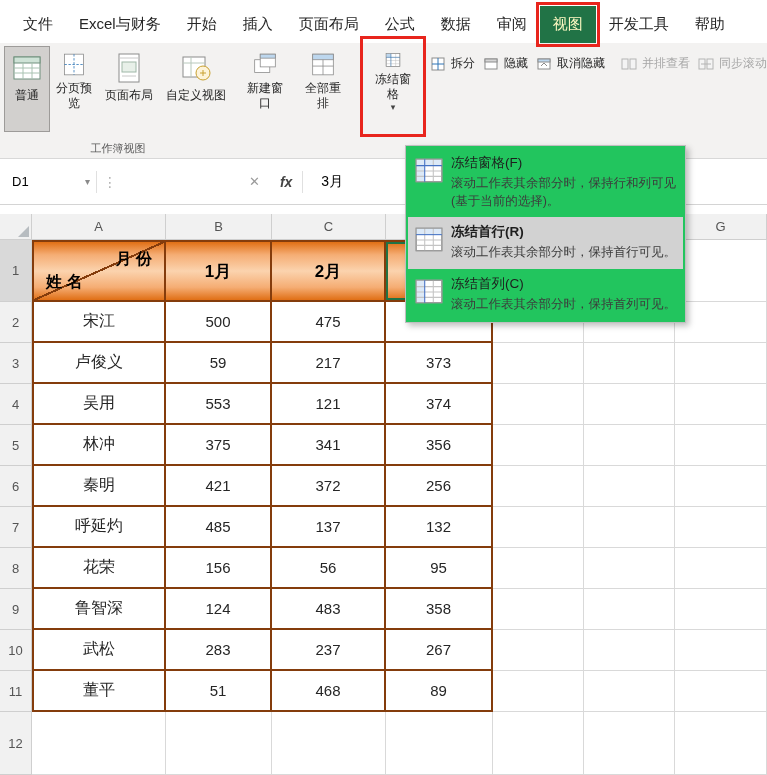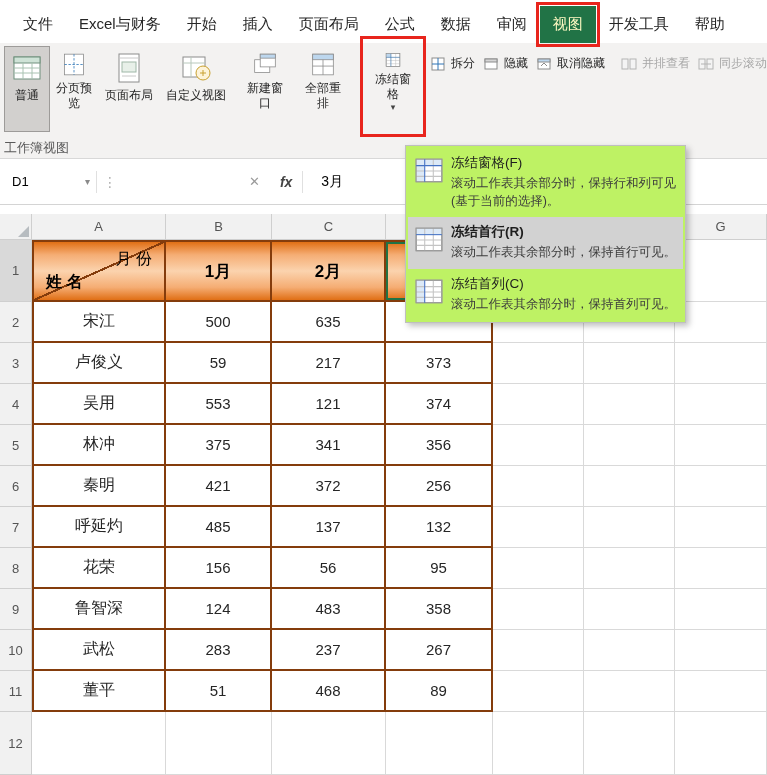--- a/index.html
+++ b/index.html
@@ -19,7 +19,7 @@
   .ribbon{height:116px;background:#f3f2f1;border-bottom:1px solid #d8d8d8;display:flex;position:relative;padding-left:4px}
   .rgroup{display:flex;flex-direction:column}
   .rbtns{display:flex;align-items:flex-start;flex:1;padding-top:3px}
-  .rgroup-label{font-size:13px;color:#5a5a5a;height:18px;line-height:16px}
+  .rgroup-label{font-size:11px;color:#5a5a5a;text-align:center;height:18px;line-height:16px}
   .gsep{width:1px;background:#d8d8d8;margin:4px 2px}
   .bigbtn{display:flex;flex-direction:column;align-items:center;padding:4px 5px 20px;font-size:12px;line-height:1.25;text-align:center;height:86px;border:1px solid transparent}
   .bigbtn.active{background:#d2d0ce;border-color:#9d9b99}

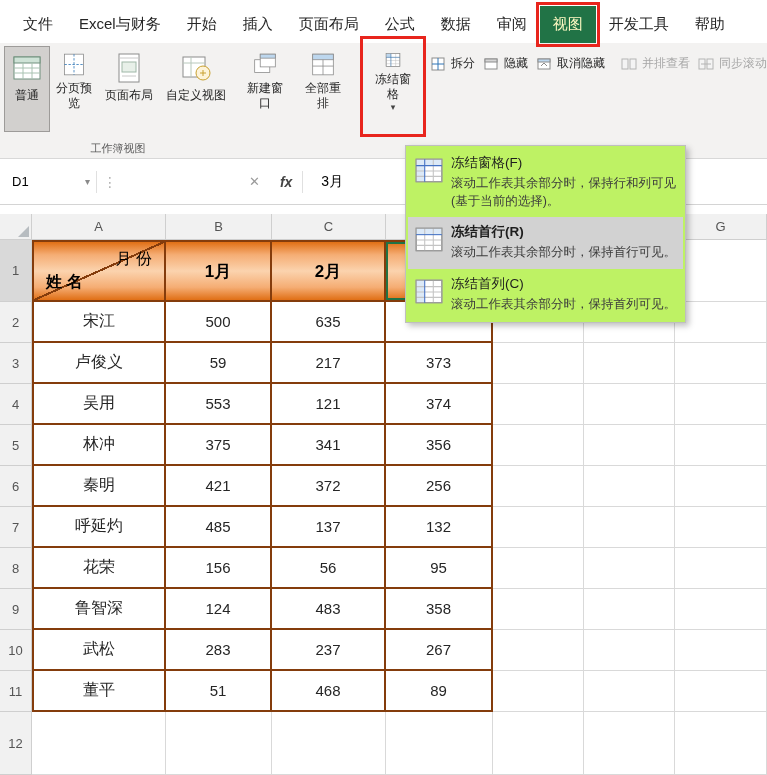--- a/index.html
+++ b/index.html
@@ -71,7 +71,7 @@
   .dbot{position:absolute;bottom:7px;left:12px;font-weight:bold;font-size:16px;color:#000}
 
   
-  .menu{position:absolute;left:405px;top:145px;width:281px;background:#bef264;border:1px solid #bfbfbf;box-shadow:3px 3px 6px rgba(0,0,0,.25);padding:2px;z-index:50}
+  .menu{position:absolute;left:405px;top:145px;width:281px;background:#22c55e;border:1px solid #bfbfbf;box-shadow:3px 3px 6px rgba(0,0,0,.25);padding:2px;z-index:50}
   .mitem{display:flex;gap:7px;padding:6px 6px 7px;align-items:flex-start}
   .mitem.hl{background:#d2d2d2}
   .mico{width:30px;height:30px;flex:0 0 30px;margin-top:2px}

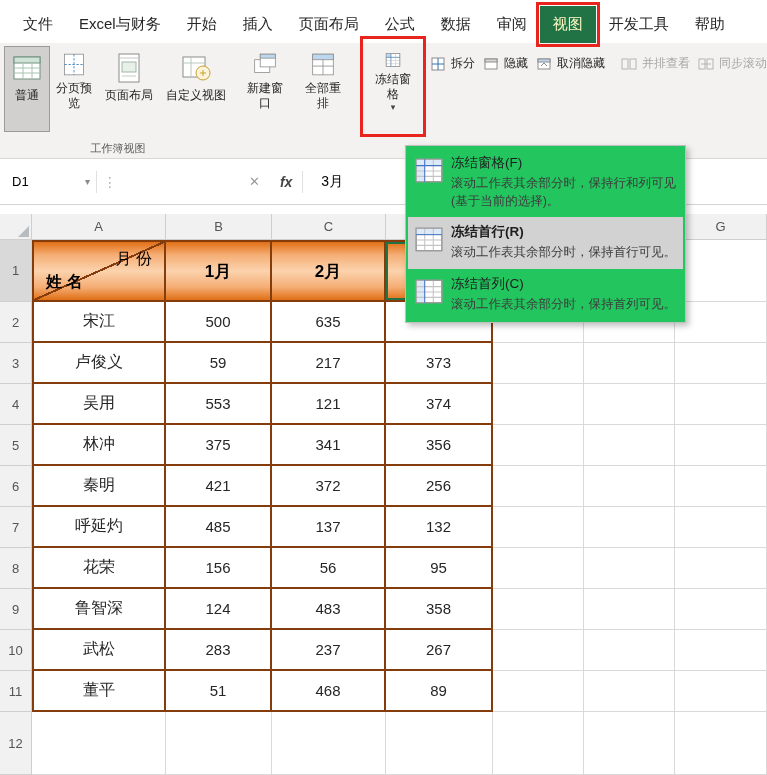--- a/index.html
+++ b/index.html
@@ -67,7 +67,7 @@
   .diag{position:relative;background:
         linear-gradient(to bottom right,rgba(0,0,0,0) calc(50% - 1px),var(--bd) calc(50% - 1px),var(--bd) calc(50% + 1px),rgba(0,0,0,0) calc(50% + 1px)),
         var(--hdr)}
-  .dtop{position:absolute;top:7px;right:12px;font-weight:normal;font-size:16px;color:#000}
+  .dtop{position:absolute;top:7px;right:12px;font-weight:bold;font-size:16px;color:#000}
   .dbot{position:absolute;bottom:7px;left:12px;font-weight:bold;font-size:16px;color:#000}
 
   

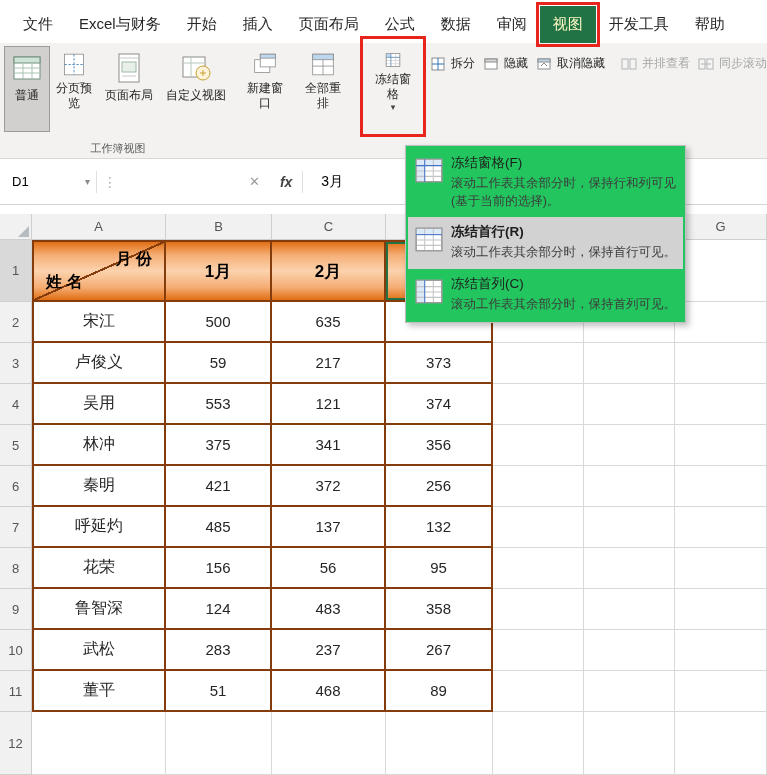--- a/index.html
+++ b/index.html
@@ -287,7 +287,7 @@
     <div class="rh">2</div>
     <div class="cell w-a dk name">宋江</div>
     <div class="cell w-b dk">500</div>
-    <div class="cell w-c dk">635</div>
+    <div class="cell w-c dk">475</div>
     <div class="cell w-d dk"></div>
     <div class="cell w-e lt"></div>
     <div class="cell w-f lt"></div>

